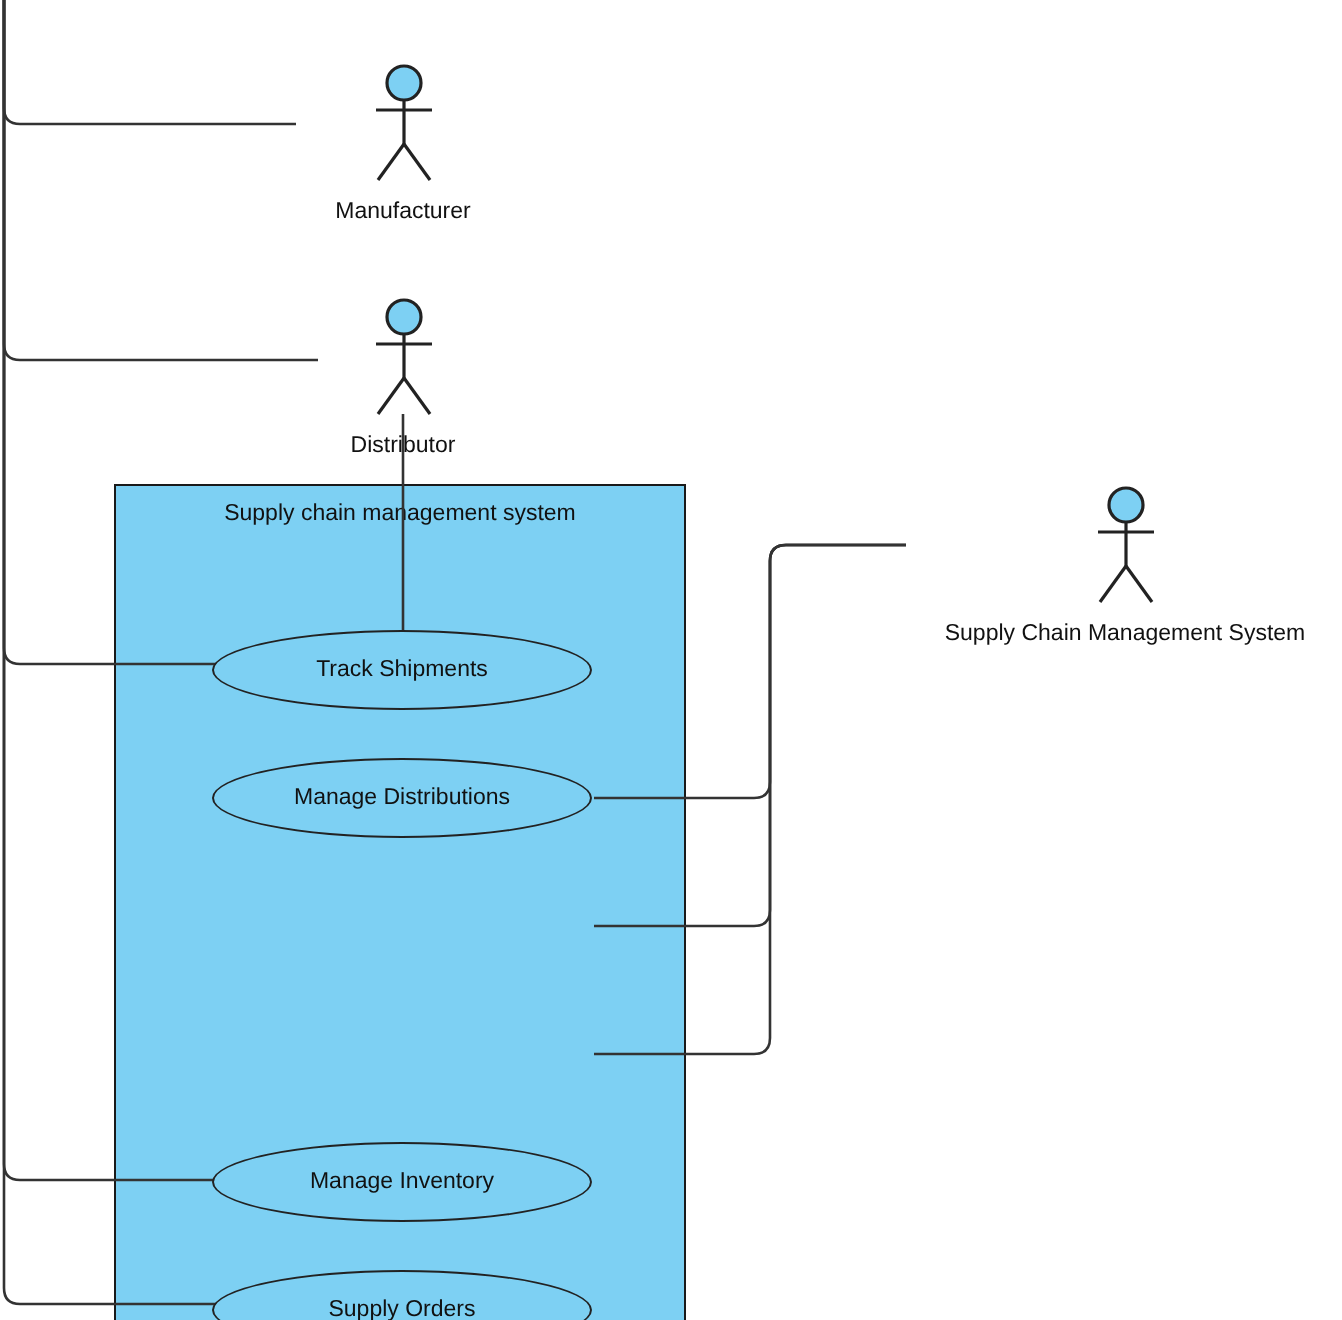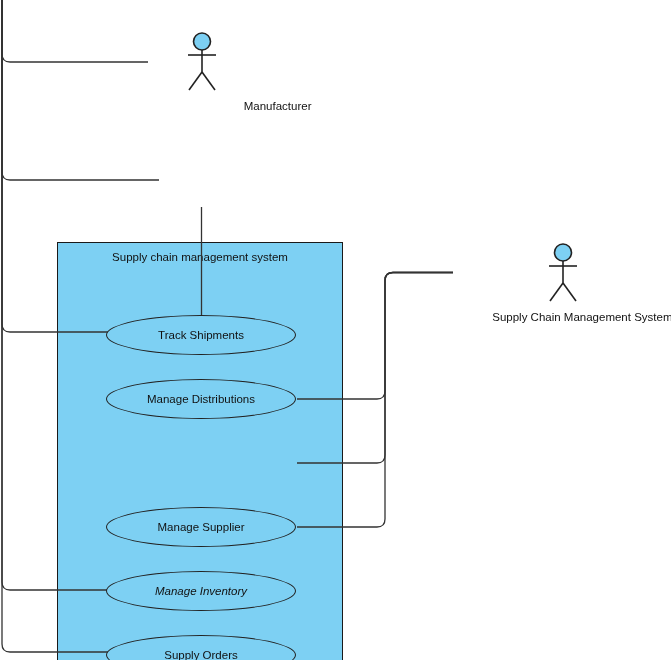--- a/index.html
+++ b/index.html
@@ -69,7 +69,7 @@
   .actor {
     position: absolute;
     width: 220px;
-    text-align: right;
+    text-align: center;
     z-index: 4;
   }
   .actor svg { display: block; margin: 0 auto; }

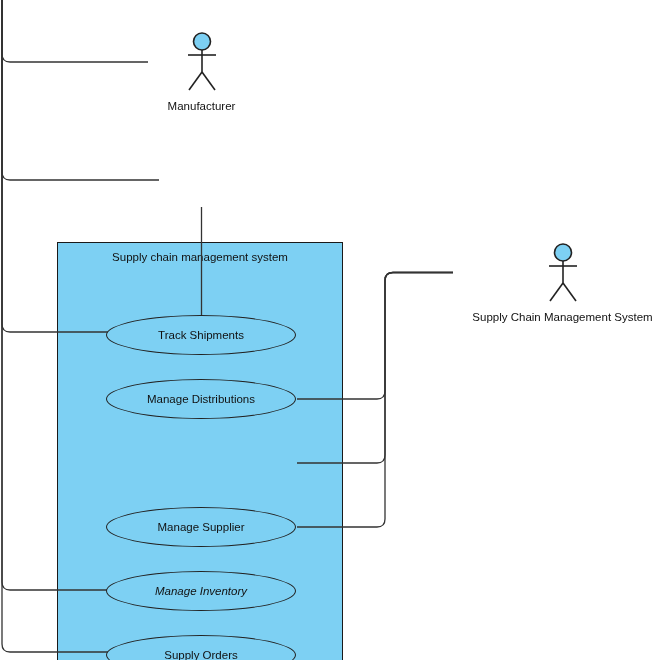--- a/index.html
+++ b/index.html
@@ -131,6 +131,16 @@
     <div class="actor-label">Manufacturer</div>
   </div>
 
+  <div class="actor actor-distributor">
+    <svg width="48" height="60" viewBox="0 0 48 60" xmlns="http://www.w3.org/2000/svg" fill="none" stroke="#222222" stroke-width="1.6">
+      <circle cx="24" cy="9.5" r="8.5" fill="#7dd0f3"></circle>
+      <path d="M24 18 V40"></path>
+      <path d="M10 23 H38"></path>
+      <path d="M24 40 L11 58"></path>
+      <path d="M24 40 L37 58"></path>
+    </svg>
+    <div class="actor-label">Distributor</div>
+  </div>
 
   <div class="actor actor-scms">
     <svg width="48" height="60" viewBox="0 0 48 60" xmlns="http://www.w3.org/2000/svg" fill="none" stroke="#222222" stroke-width="1.6">

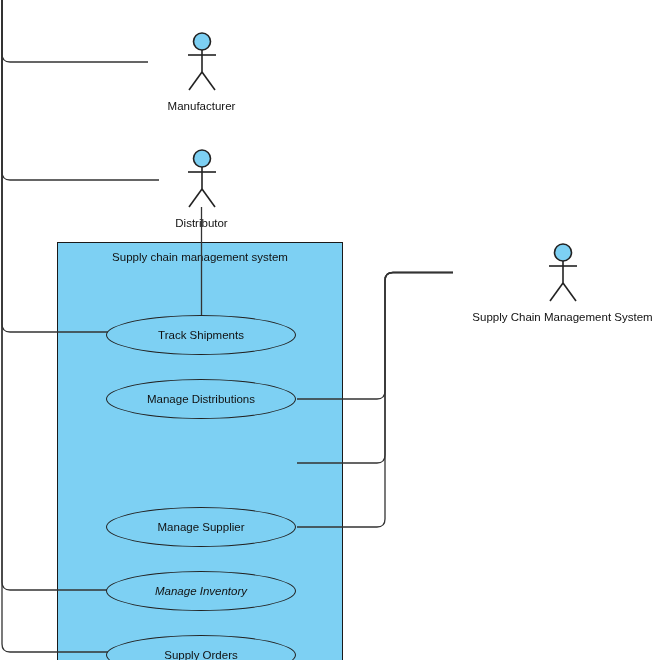--- a/index.html
+++ b/index.html
@@ -110,9 +110,6 @@
   <div class="usecase uc-1">
     <span>Track Shipments</span>
   </div>
-  <div class="usecase uc-4">
-    <span>Manage Supplier</span>
-  </div>
   <div class="usecase uc-5">
     <span>Manage Inventory</span>
   </div>

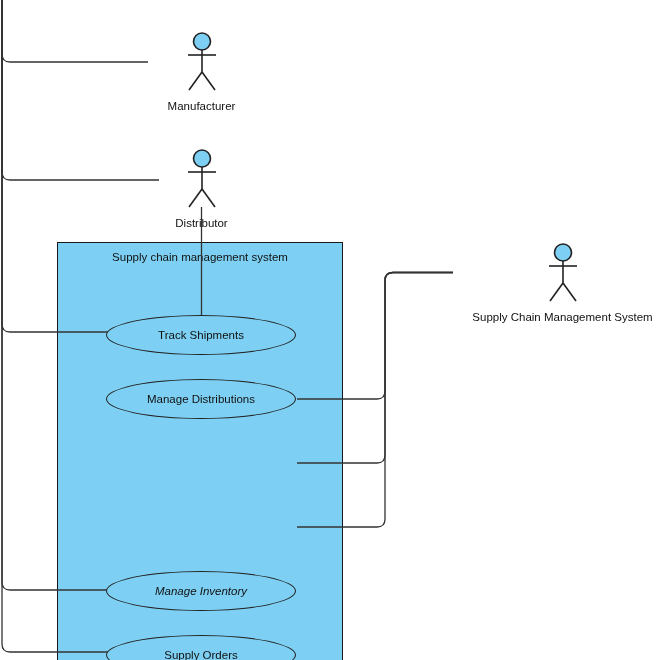--- a/index.html
+++ b/index.html
@@ -64,7 +64,7 @@
   .uc-2 { top: 379px; }
   .uc-3 { top: 443px; }
   .uc-4 { top: 507px; }
-  .uc-5 { top: 571px; font-style: italic; }
+  .uc-5 { top: 571px; }
   .uc-6 { top: 635px; }
   .actor {
     position: absolute;

